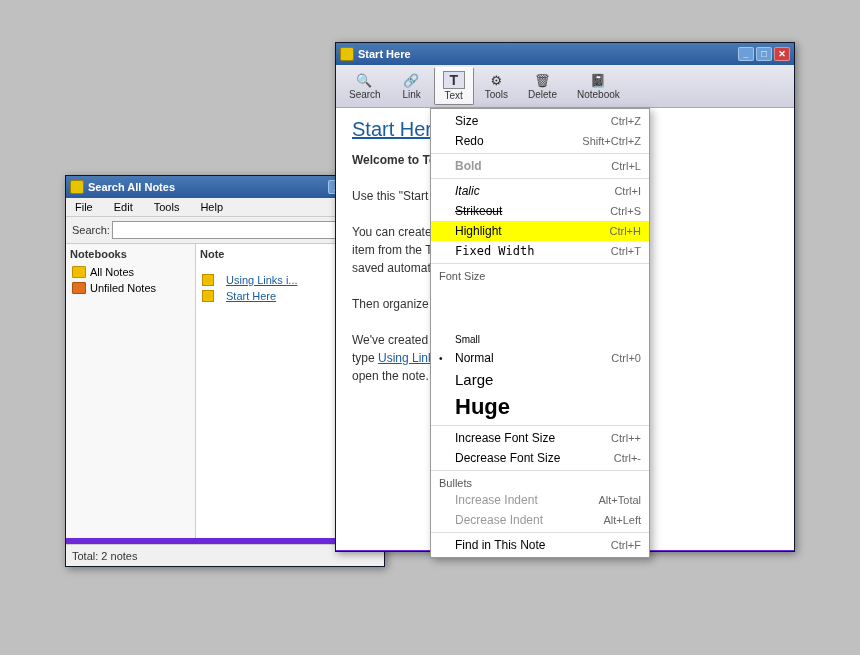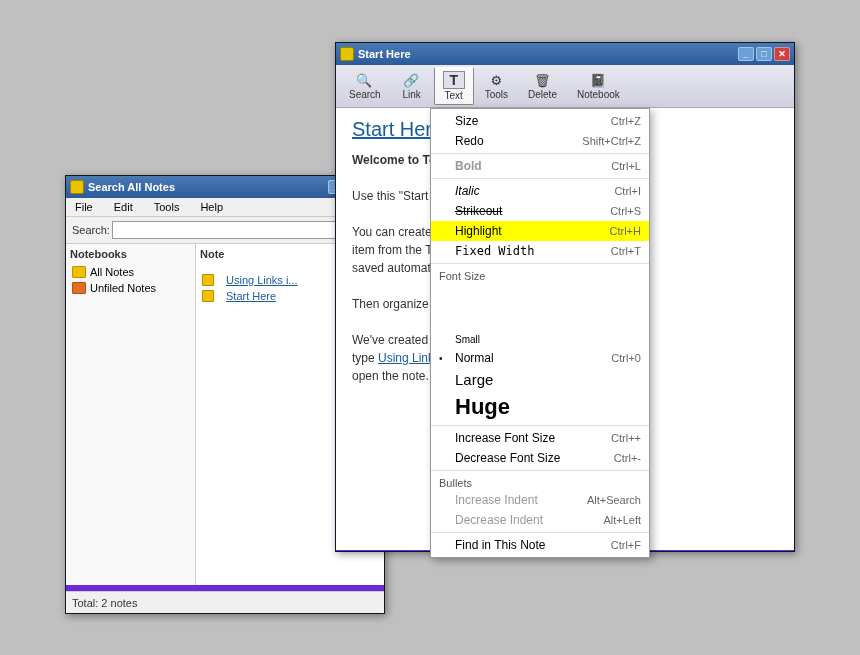--- a/index.html
+++ b/index.html
@@ -67,7 +67,7 @@
       left: 65px;
       top: 175px;
       width: 320px;
-      height: 439px;
+      height: 392px;
       z-index: 1;
     }
 

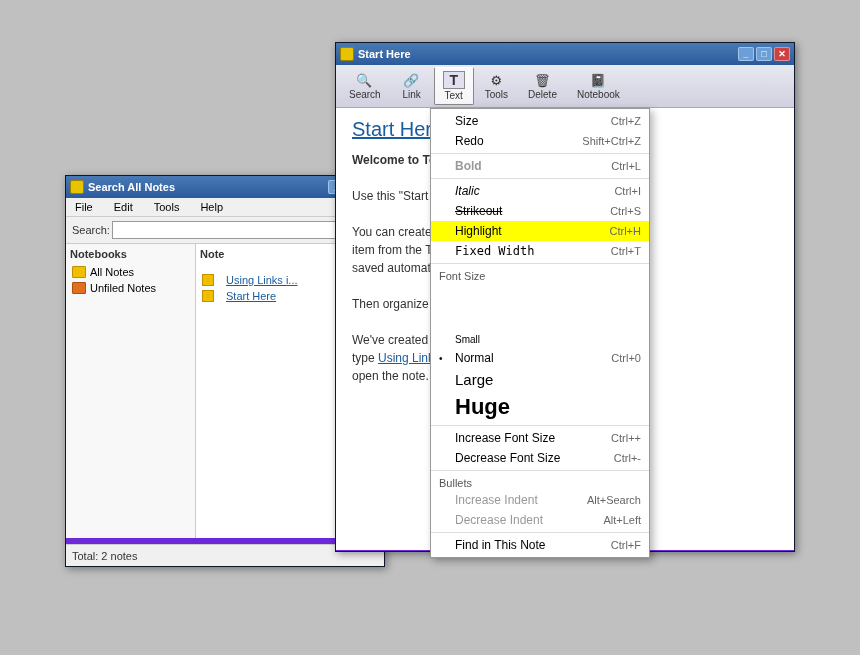--- a/index.html
+++ b/index.html
@@ -469,7 +469,7 @@
     <div class="menu-section-header">Bullets</div>
     <div class="menu-item disabled">
       <span class="item-label">Increase Indent</span>
-      <span class="shortcut">Alt+Search</span>
+      <span class="shortcut">Alt+Total</span>
     </div>
     <div class="menu-item disabled">
       <span class="item-label">Decrease Indent</span>

